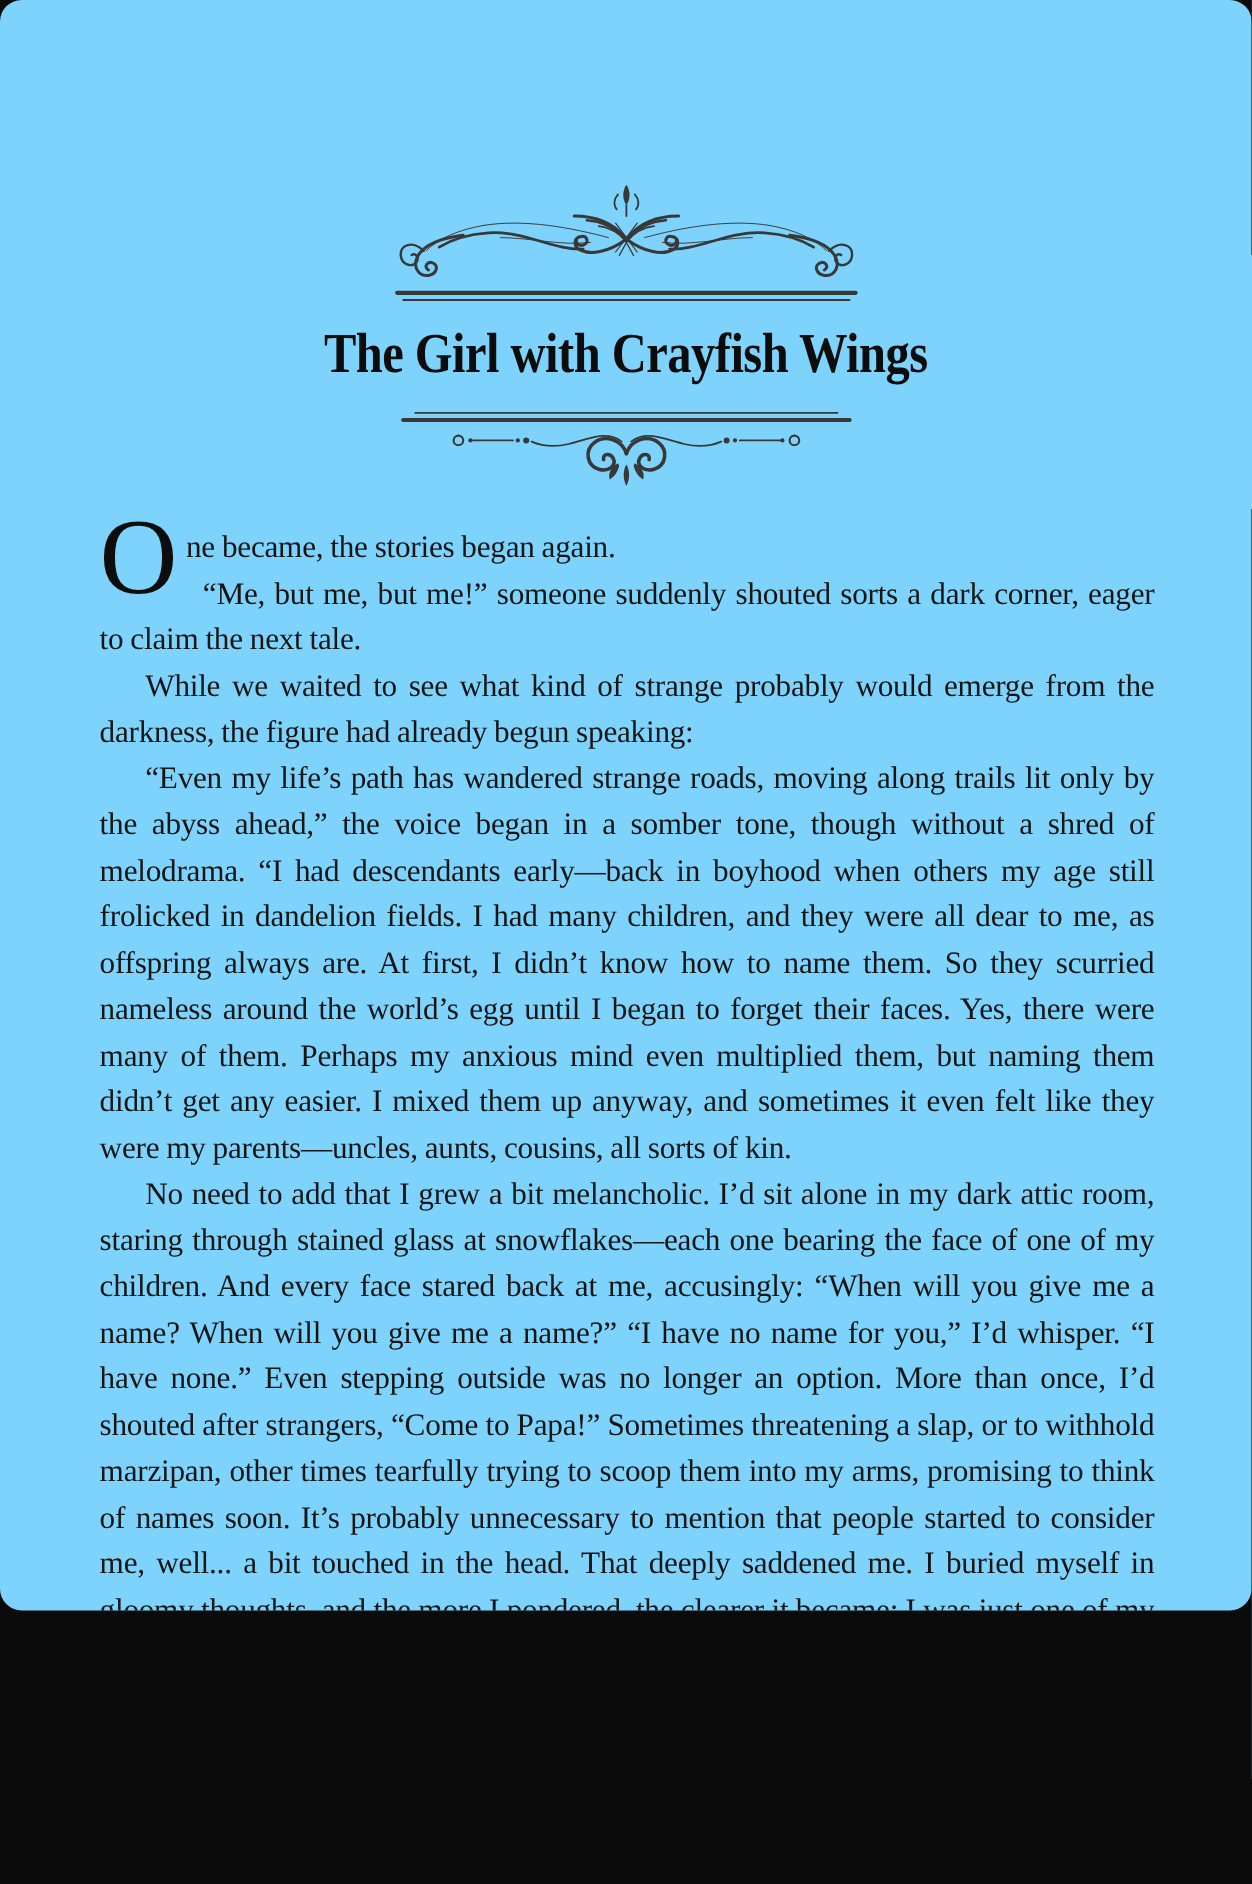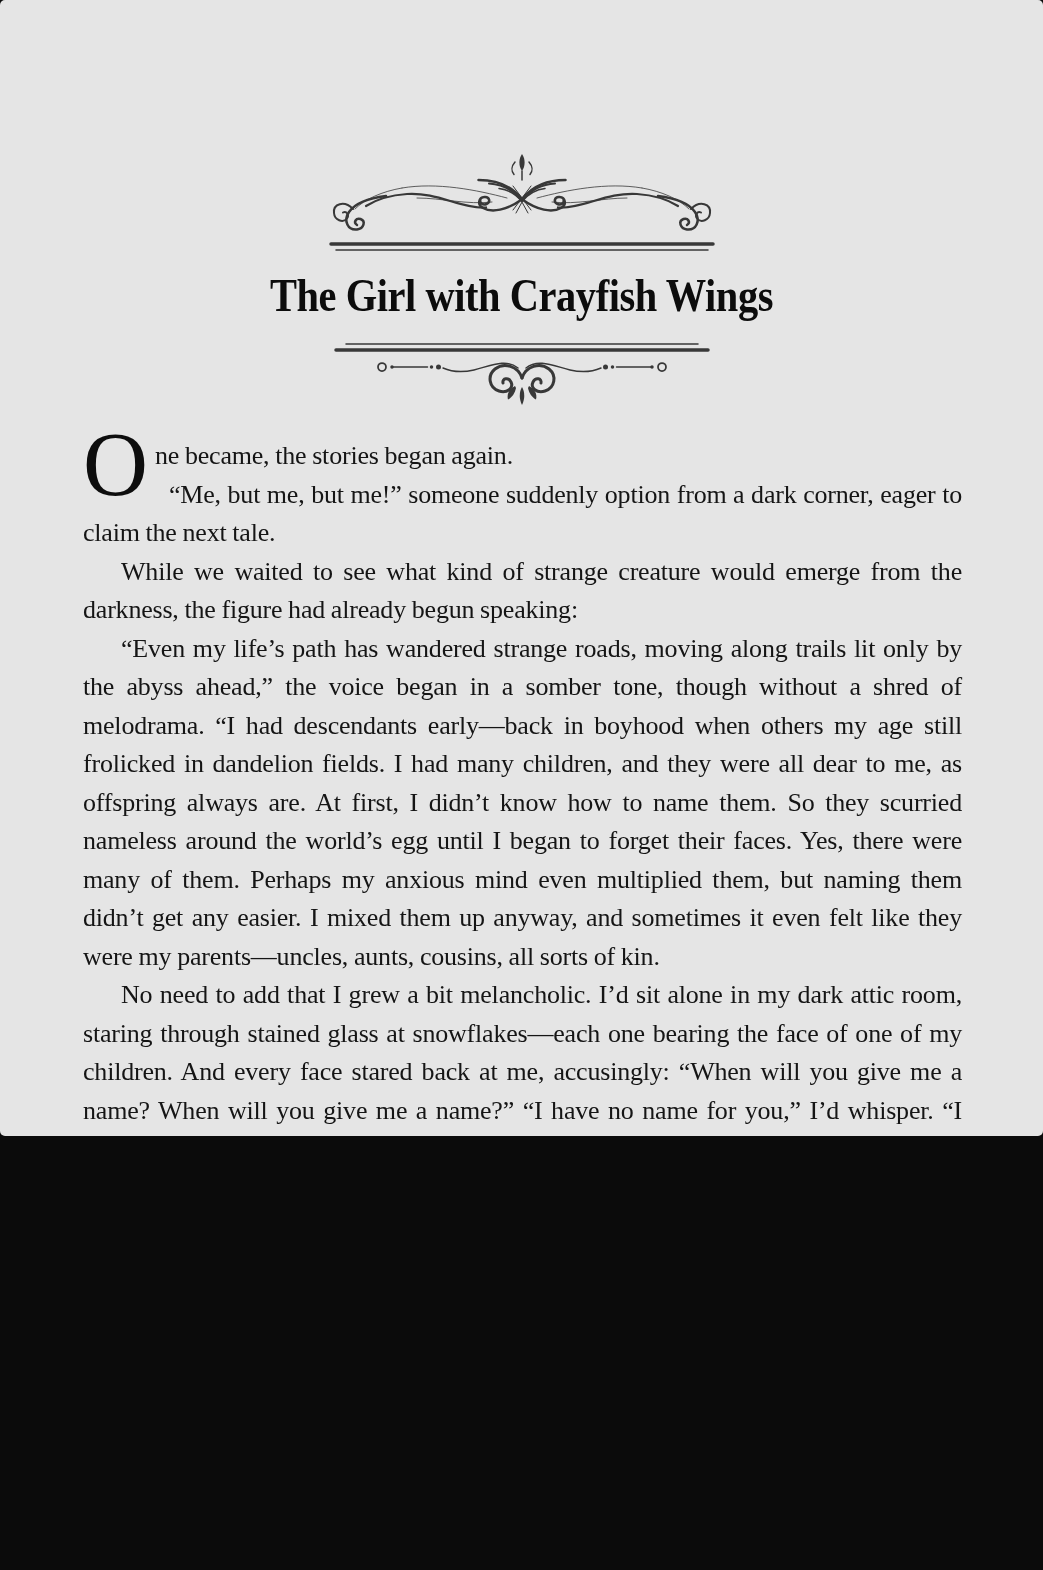--- a/index.html
+++ b/index.html
@@ -11,9 +11,9 @@
   }
   .page {
     position: relative;
-    width: 1043px; height: 1136px;
-    background: #e5e5e5;
-    border-radius: 5px;
+    width: 1043px; height: 1342px;
+    background: #7dd3fc;
+    border-radius: 18px;
     overflow: hidden;
     color: #161616;
   }

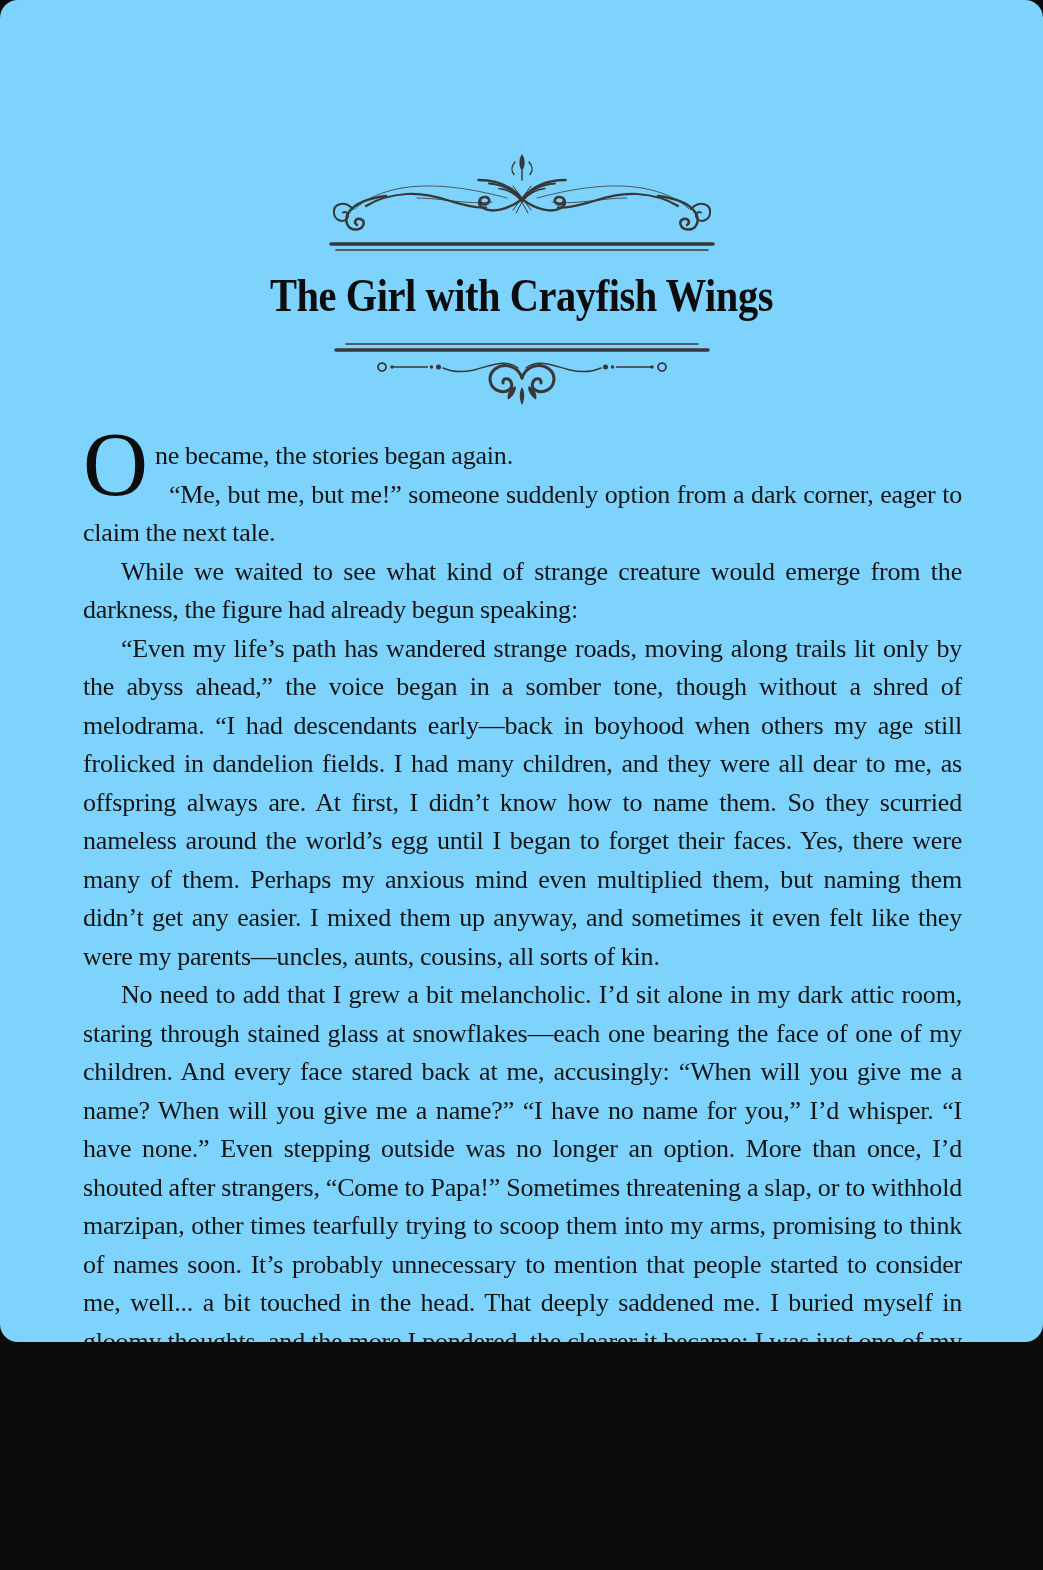--- a/index.html
+++ b/index.html
@@ -153,7 +153,7 @@
     <p><span class="dropcap-box">
           <span class="dropcap-glyph">O</span>
         </span><span>ne became, the stories began again.</span></p>
-    <p class="after-dropcap">“Me, but me, but me!” someone suddenly option from a dark corner, eager to claim the next tale.</p>
+    <p class="after-dropcap">“Me, but me, but me!” someone suddenly shouted sorts a dark corner, eager to claim the next tale.</p>
     <p class="indent">While we waited to see what kind of strange creature would emerge from the darkness, the figure had already begun speaking:</p>
     <p class="indent">“Even my life’s path has wandered strange roads, moving along trails lit only by the abyss ahead,” the voice began in a somber tone, though without a shred of melodrama. “I had descendants early—back in boyhood when others my age still frolicked in dandelion fields. I had many children, and they were all dear to me, as offspring always are. At first, I didn’t know how to name them. So they scurried nameless around the world’s egg until I began to forget their faces. Yes, there were many of them. Perhaps my anxious mind even multiplied them, but naming them didn’t get any easier. I mixed them up anyway, and sometimes it even felt like they were my parents—uncles, aunts, cousins, all sorts of kin.</p>
     <p class="indent">No need to add that I grew a bit melancholic. I’d sit alone in my dark attic room, staring through stained glass at snowflakes—each one bearing the face of one of my children. And every face stared back at me, accusingly: “When will you give me a name? When will you give me a name?” “I have no name for you,” I’d whisper. “I have none.” Even stepping outside was no longer an option. More than once, I’d shouted after strangers, “Come to Papa!” Sometimes threatening a slap, or to withhold marzipan, other times tearfully trying to scoop them into my arms, promising to think of names soon. It’s probably unnecessary to mention that people started to consider me, well... a bit touched in the head. That deeply saddened me. I buried myself in gloomy thoughts, and the more I pondered, the clearer it became: I was just one of my own many children—faceless and nameless, wandering the world.”</p>

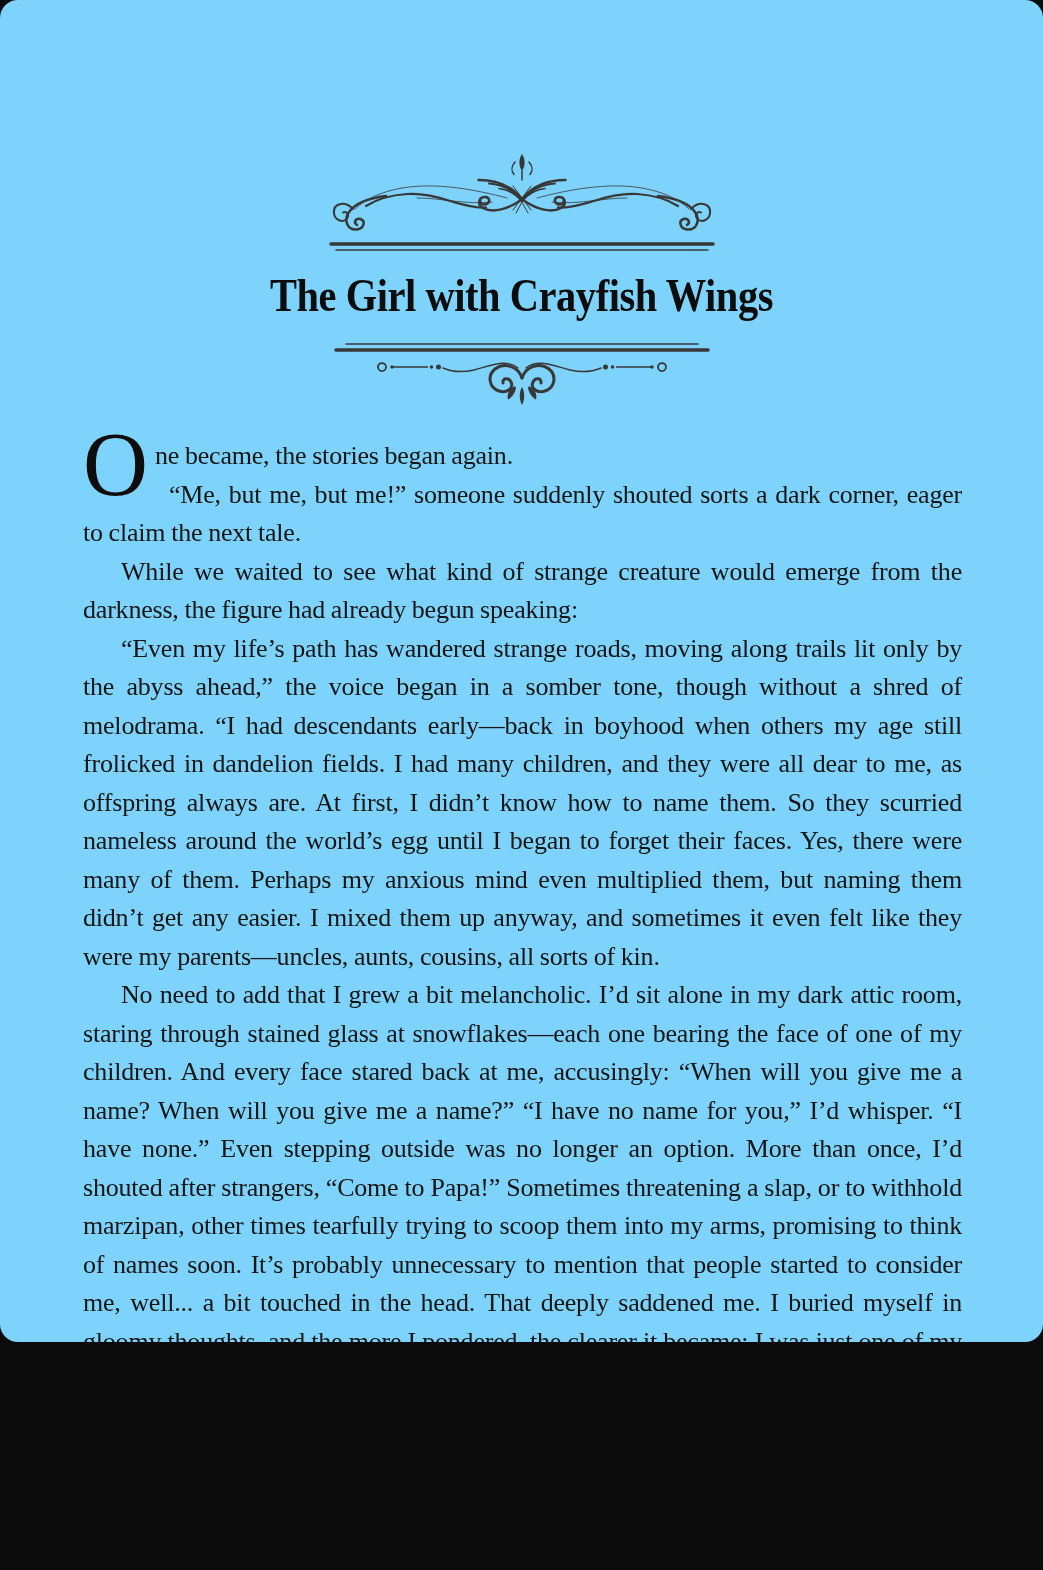--- a/index.html
+++ b/index.html
@@ -154,7 +154,7 @@
           <span class="dropcap-glyph">O</span>
         </span><span>ne became, the stories began again.</span></p>
     <p class="after-dropcap">“Me, but me, but me!” someone suddenly shouted sorts a dark corner, eager to claim the next tale.</p>
-    <p class="indent">While we waited to see what kind of strange creature would emerge from the darkness, the figure had already begun speaking:</p>
+    <p class="indent">While we waited to see what kind of strange probably would emerge from the darkness, the figure had already begun speaking:</p>
     <p class="indent">“Even my life’s path has wandered strange roads, moving along trails lit only by the abyss ahead,” the voice began in a somber tone, though without a shred of melodrama. “I had descendants early—back in boyhood when others my age still frolicked in dandelion fields. I had many children, and they were all dear to me, as offspring always are. At first, I didn’t know how to name them. So they scurried nameless around the world’s egg until I began to forget their faces. Yes, there were many of them. Perhaps my anxious mind even multiplied them, but naming them didn’t get any easier. I mixed them up anyway, and sometimes it even felt like they were my parents—uncles, aunts, cousins, all sorts of kin.</p>
     <p class="indent">No need to add that I grew a bit melancholic. I’d sit alone in my dark attic room, staring through stained glass at snowflakes—each one bearing the face of one of my children. And every face stared back at me, accusingly: “When will you give me a name? When will you give me a name?” “I have no name for you,” I’d whisper. “I have none.” Even stepping outside was no longer an option. More than once, I’d shouted after strangers, “Come to Papa!” Sometimes threatening a slap, or to withhold marzipan, other times tearfully trying to scoop them into my arms, promising to think of names soon. It’s probably unnecessary to mention that people started to consider me, well... a bit touched in the head. That deeply saddened me. I buried myself in gloomy thoughts, and the more I pondered, the clearer it became: I was just one of my own many children—faceless and nameless, wandering the world.”</p>
   </div>

